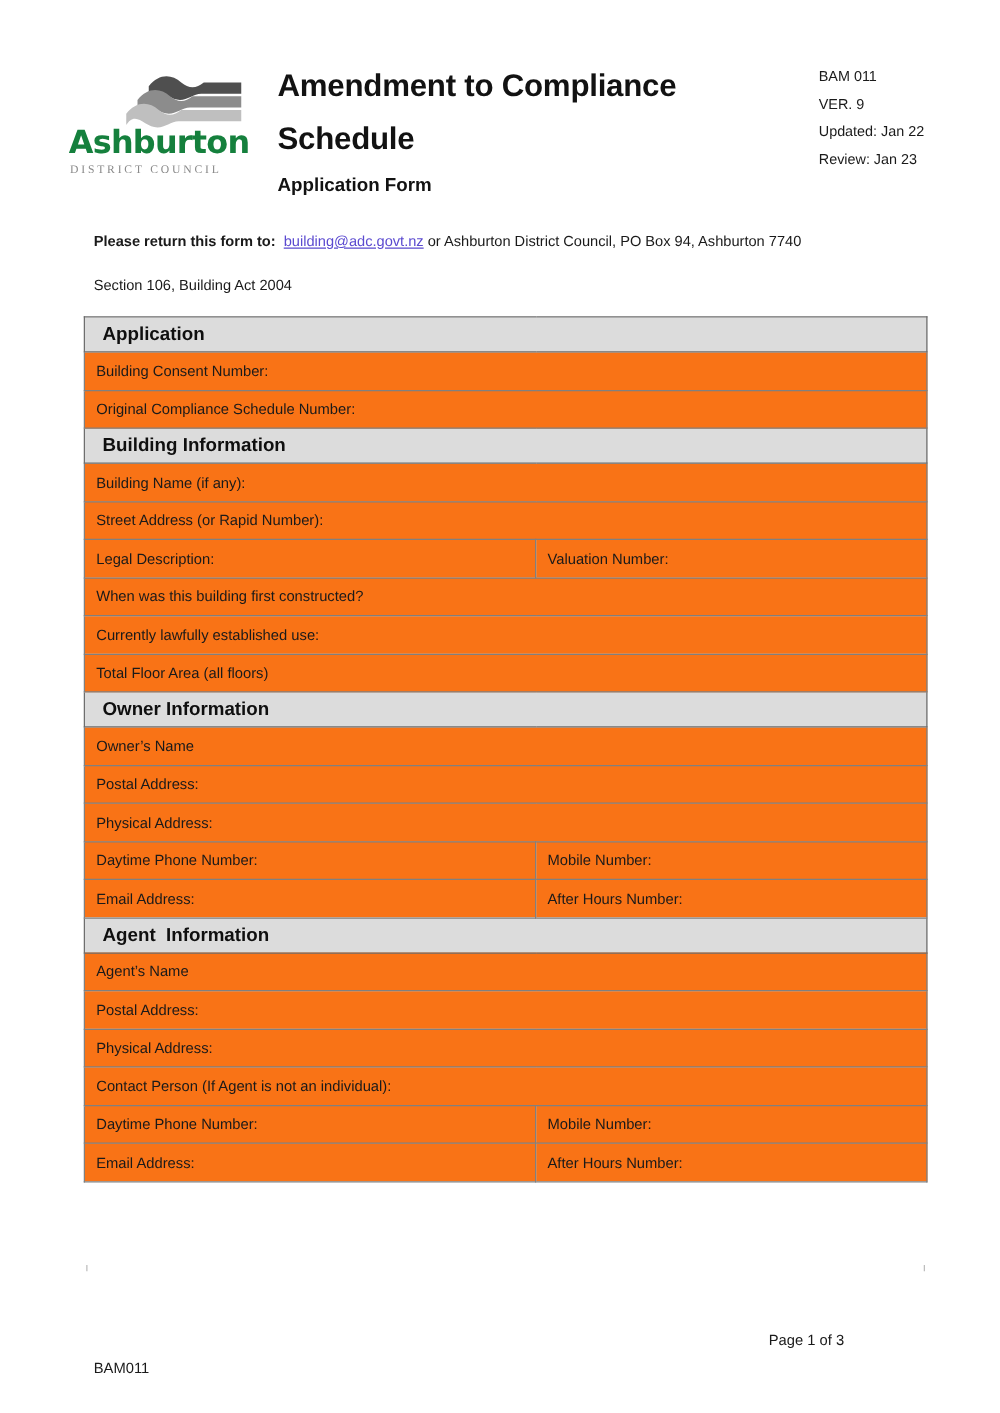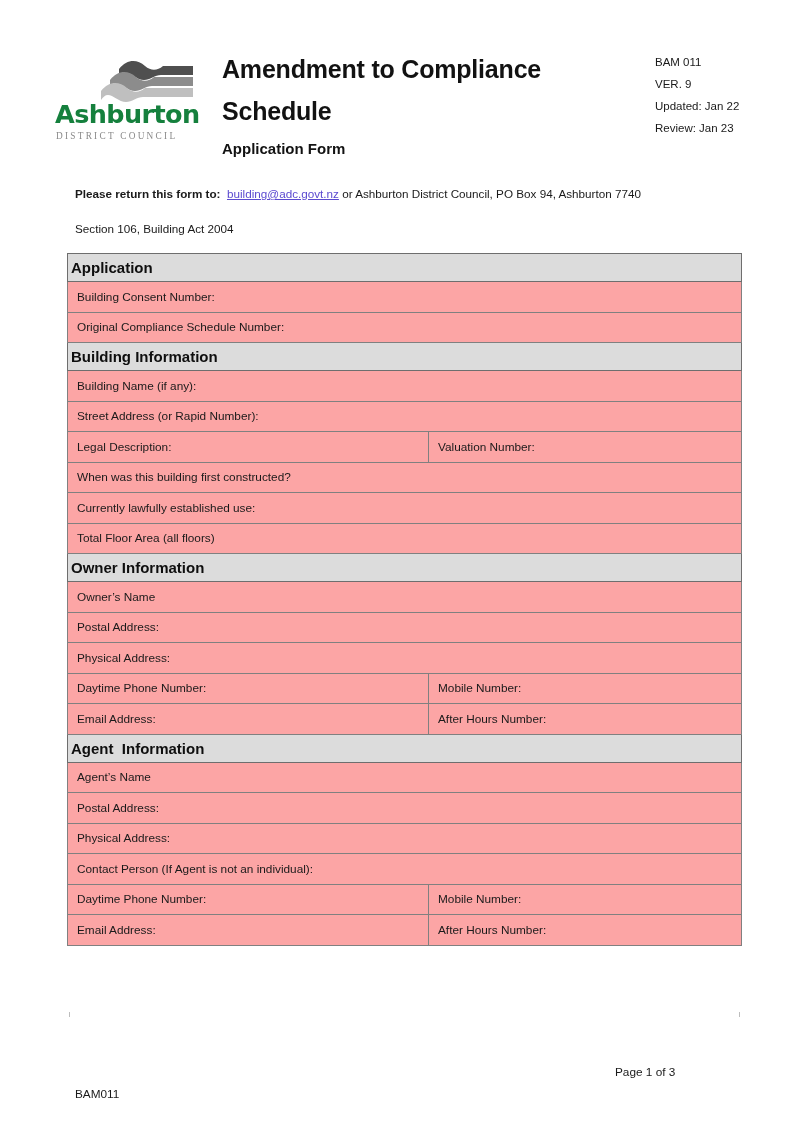--- a/index.html
+++ b/index.html
@@ -158,7 +158,7 @@
     height: 27px;
     color: #0f0f0f;
     border-color: #6e6e6e;
-    padding-left: 3px;
+    padding-left: 14px;
     white-space: pre;
   }
   .col-left  { width: 361px; }

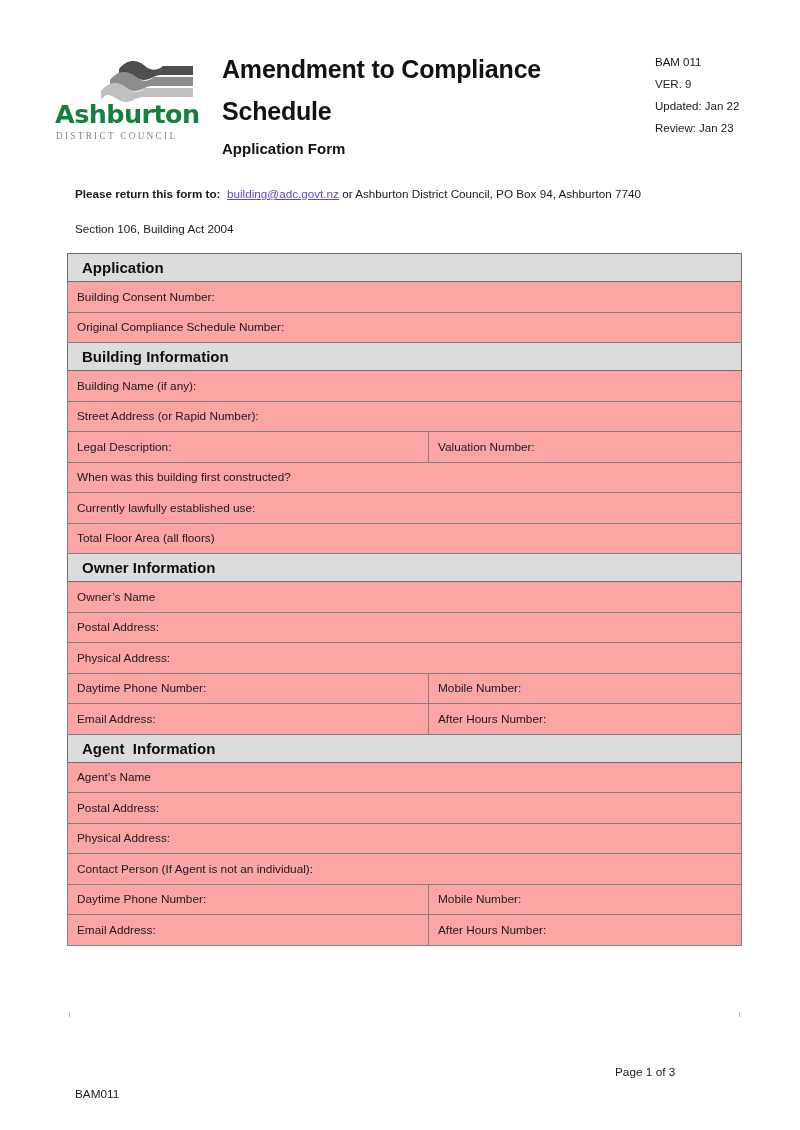--- a/index.html
+++ b/index.html
@@ -149,7 +149,7 @@
     font-size: 11.8px;
     color: #1a1a1a;
     height: 29.5px;
-    background: #fca5a5;
+    background: #f97316;
   }
   .form-table tr.section-row td {
     background: #dcdcdc;

